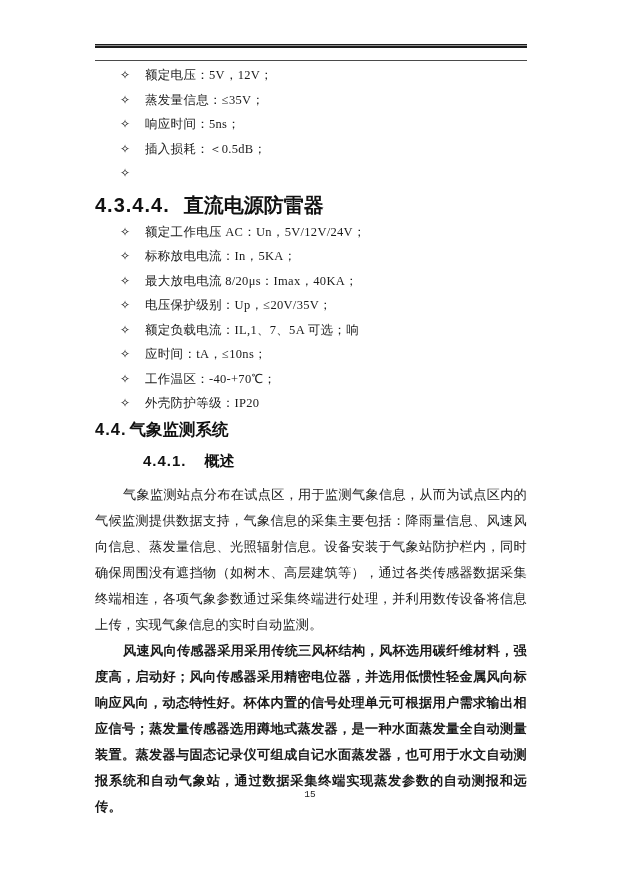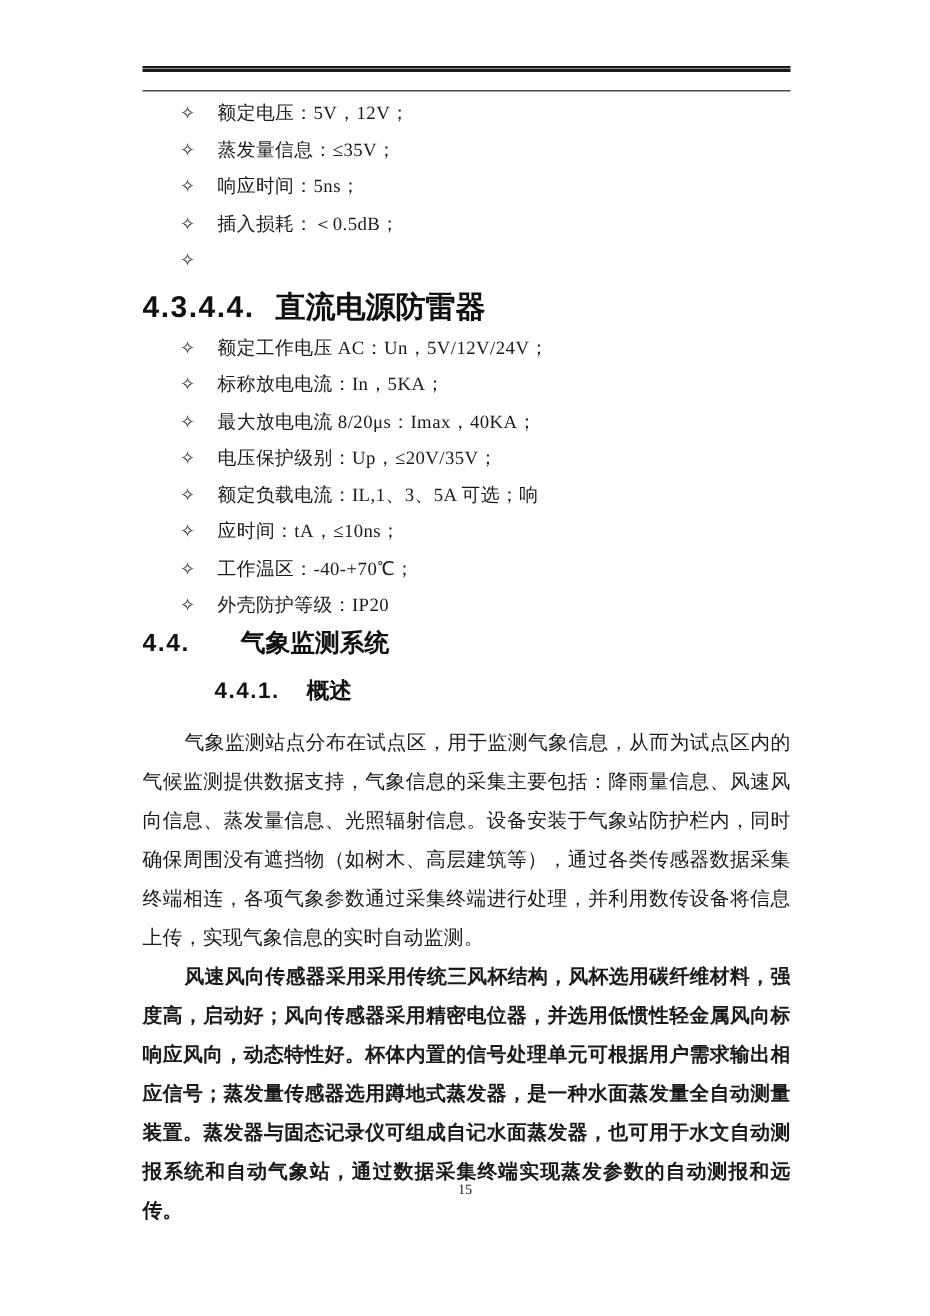--- a/index.html
+++ b/index.html
@@ -163,7 +163,7 @@
       </div>
       <div class="spec-item">
         <span class="bullet-icon">✧</span>
-        <span class="spec-text">额定负载电流：IL,1、3、5A 可选；响</span>
+        <span class="spec-text">额定负载电流：IL,1、7、5A 可选；响</span>
       </div>
       <div class="spec-item">
         <span class="bullet-icon">✧</span>

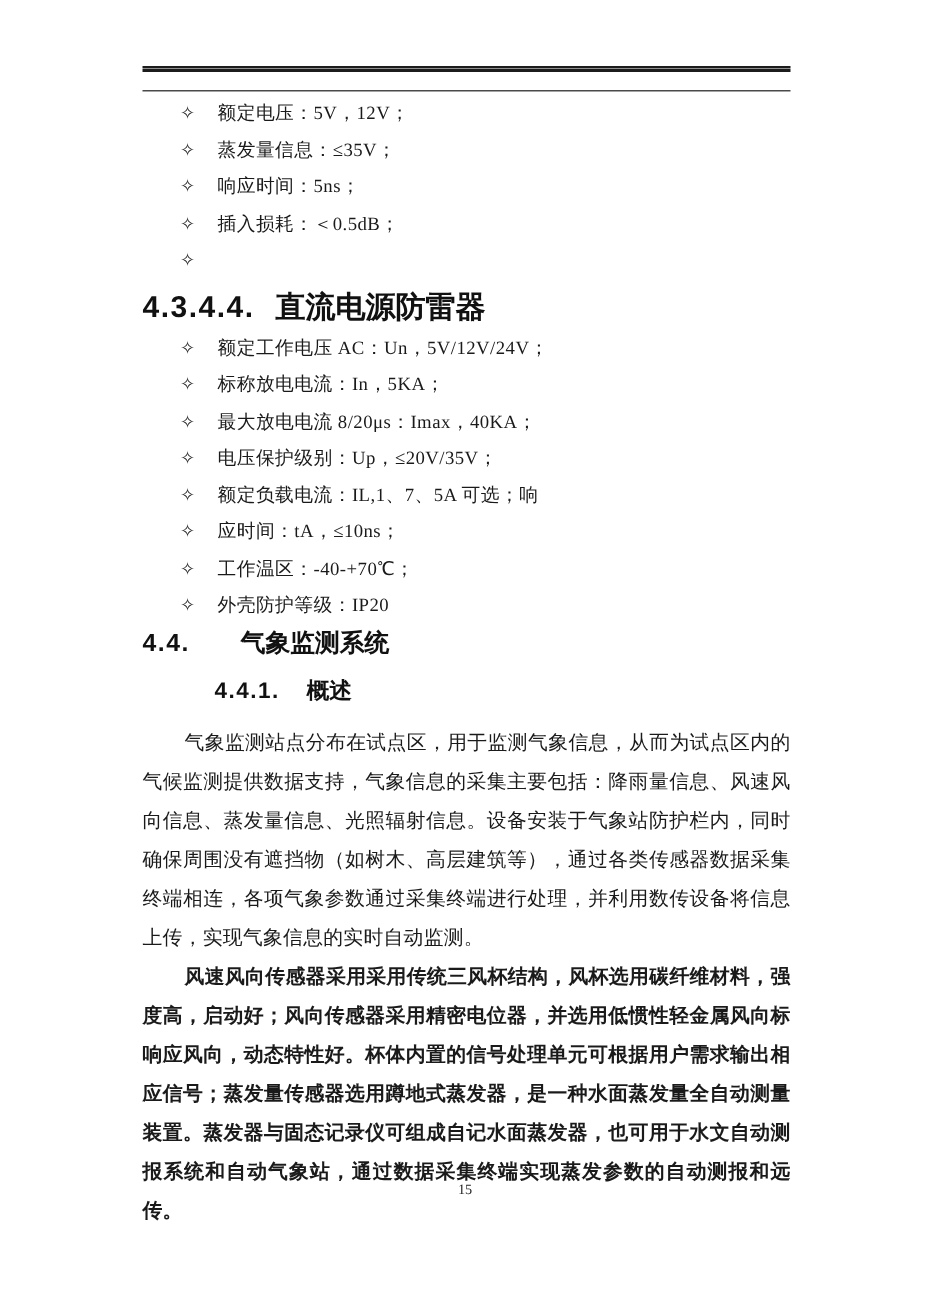--- a/index.html
+++ b/index.html
@@ -75,7 +75,7 @@
     font-size: 16.5px;
     line-height: 22px;
   }
-  .h-44 .h-num { margin-right: 34px; }
+  .h-44 .h-num { margin-right: 3px; }
   .h-441 {
     margin-top: 10px;
     font-size: 15px;

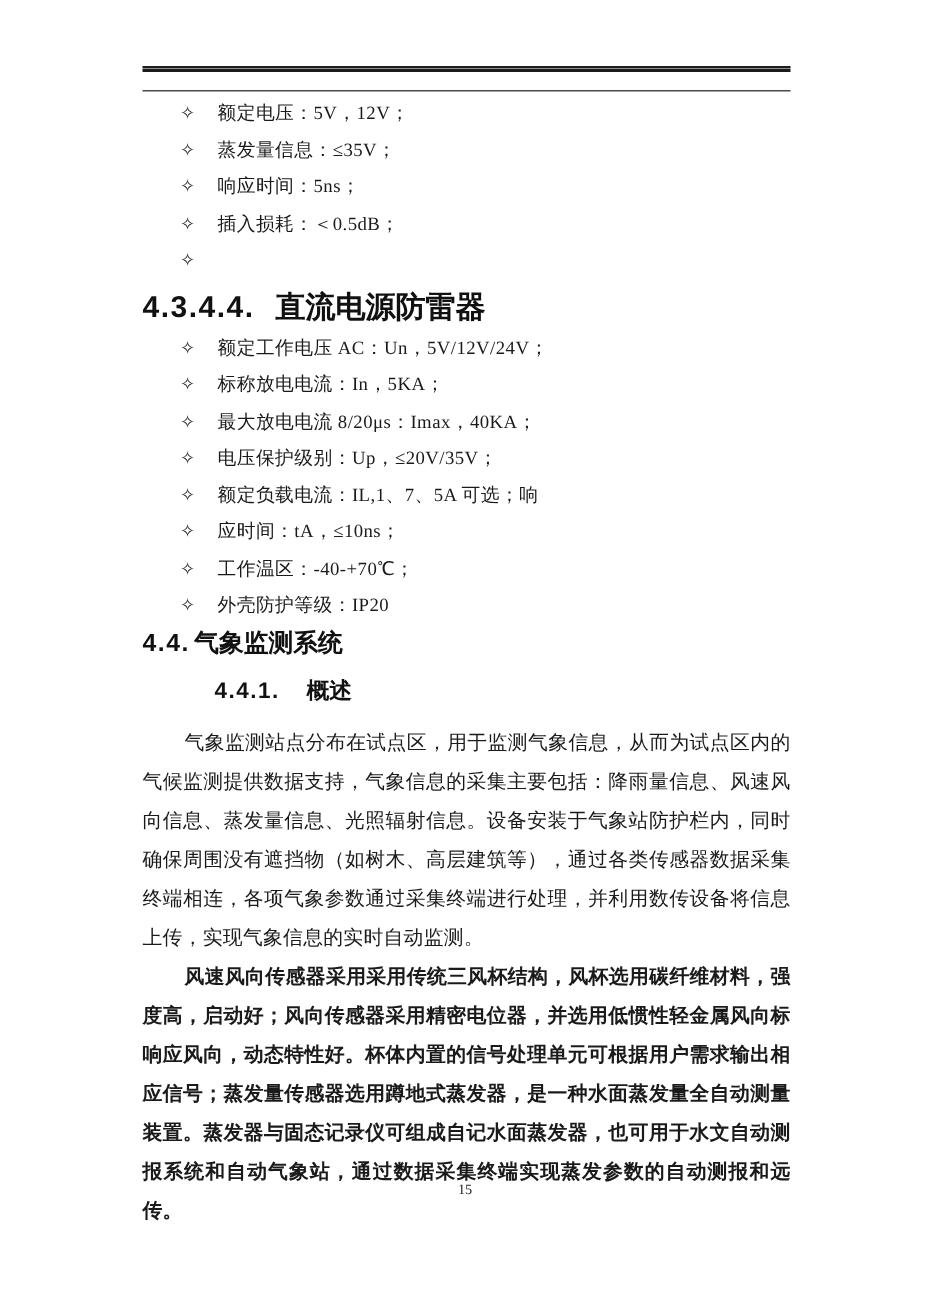--- a/index.html
+++ b/index.html
@@ -105,7 +105,7 @@
     width: 100%;
     text-align: center;
     font-size: 9.5px;
-    font-family: Liberation Serif, serif;
+    font-family: Liberation Mono, monospace;
     color: #222222;
   }
 </style>

